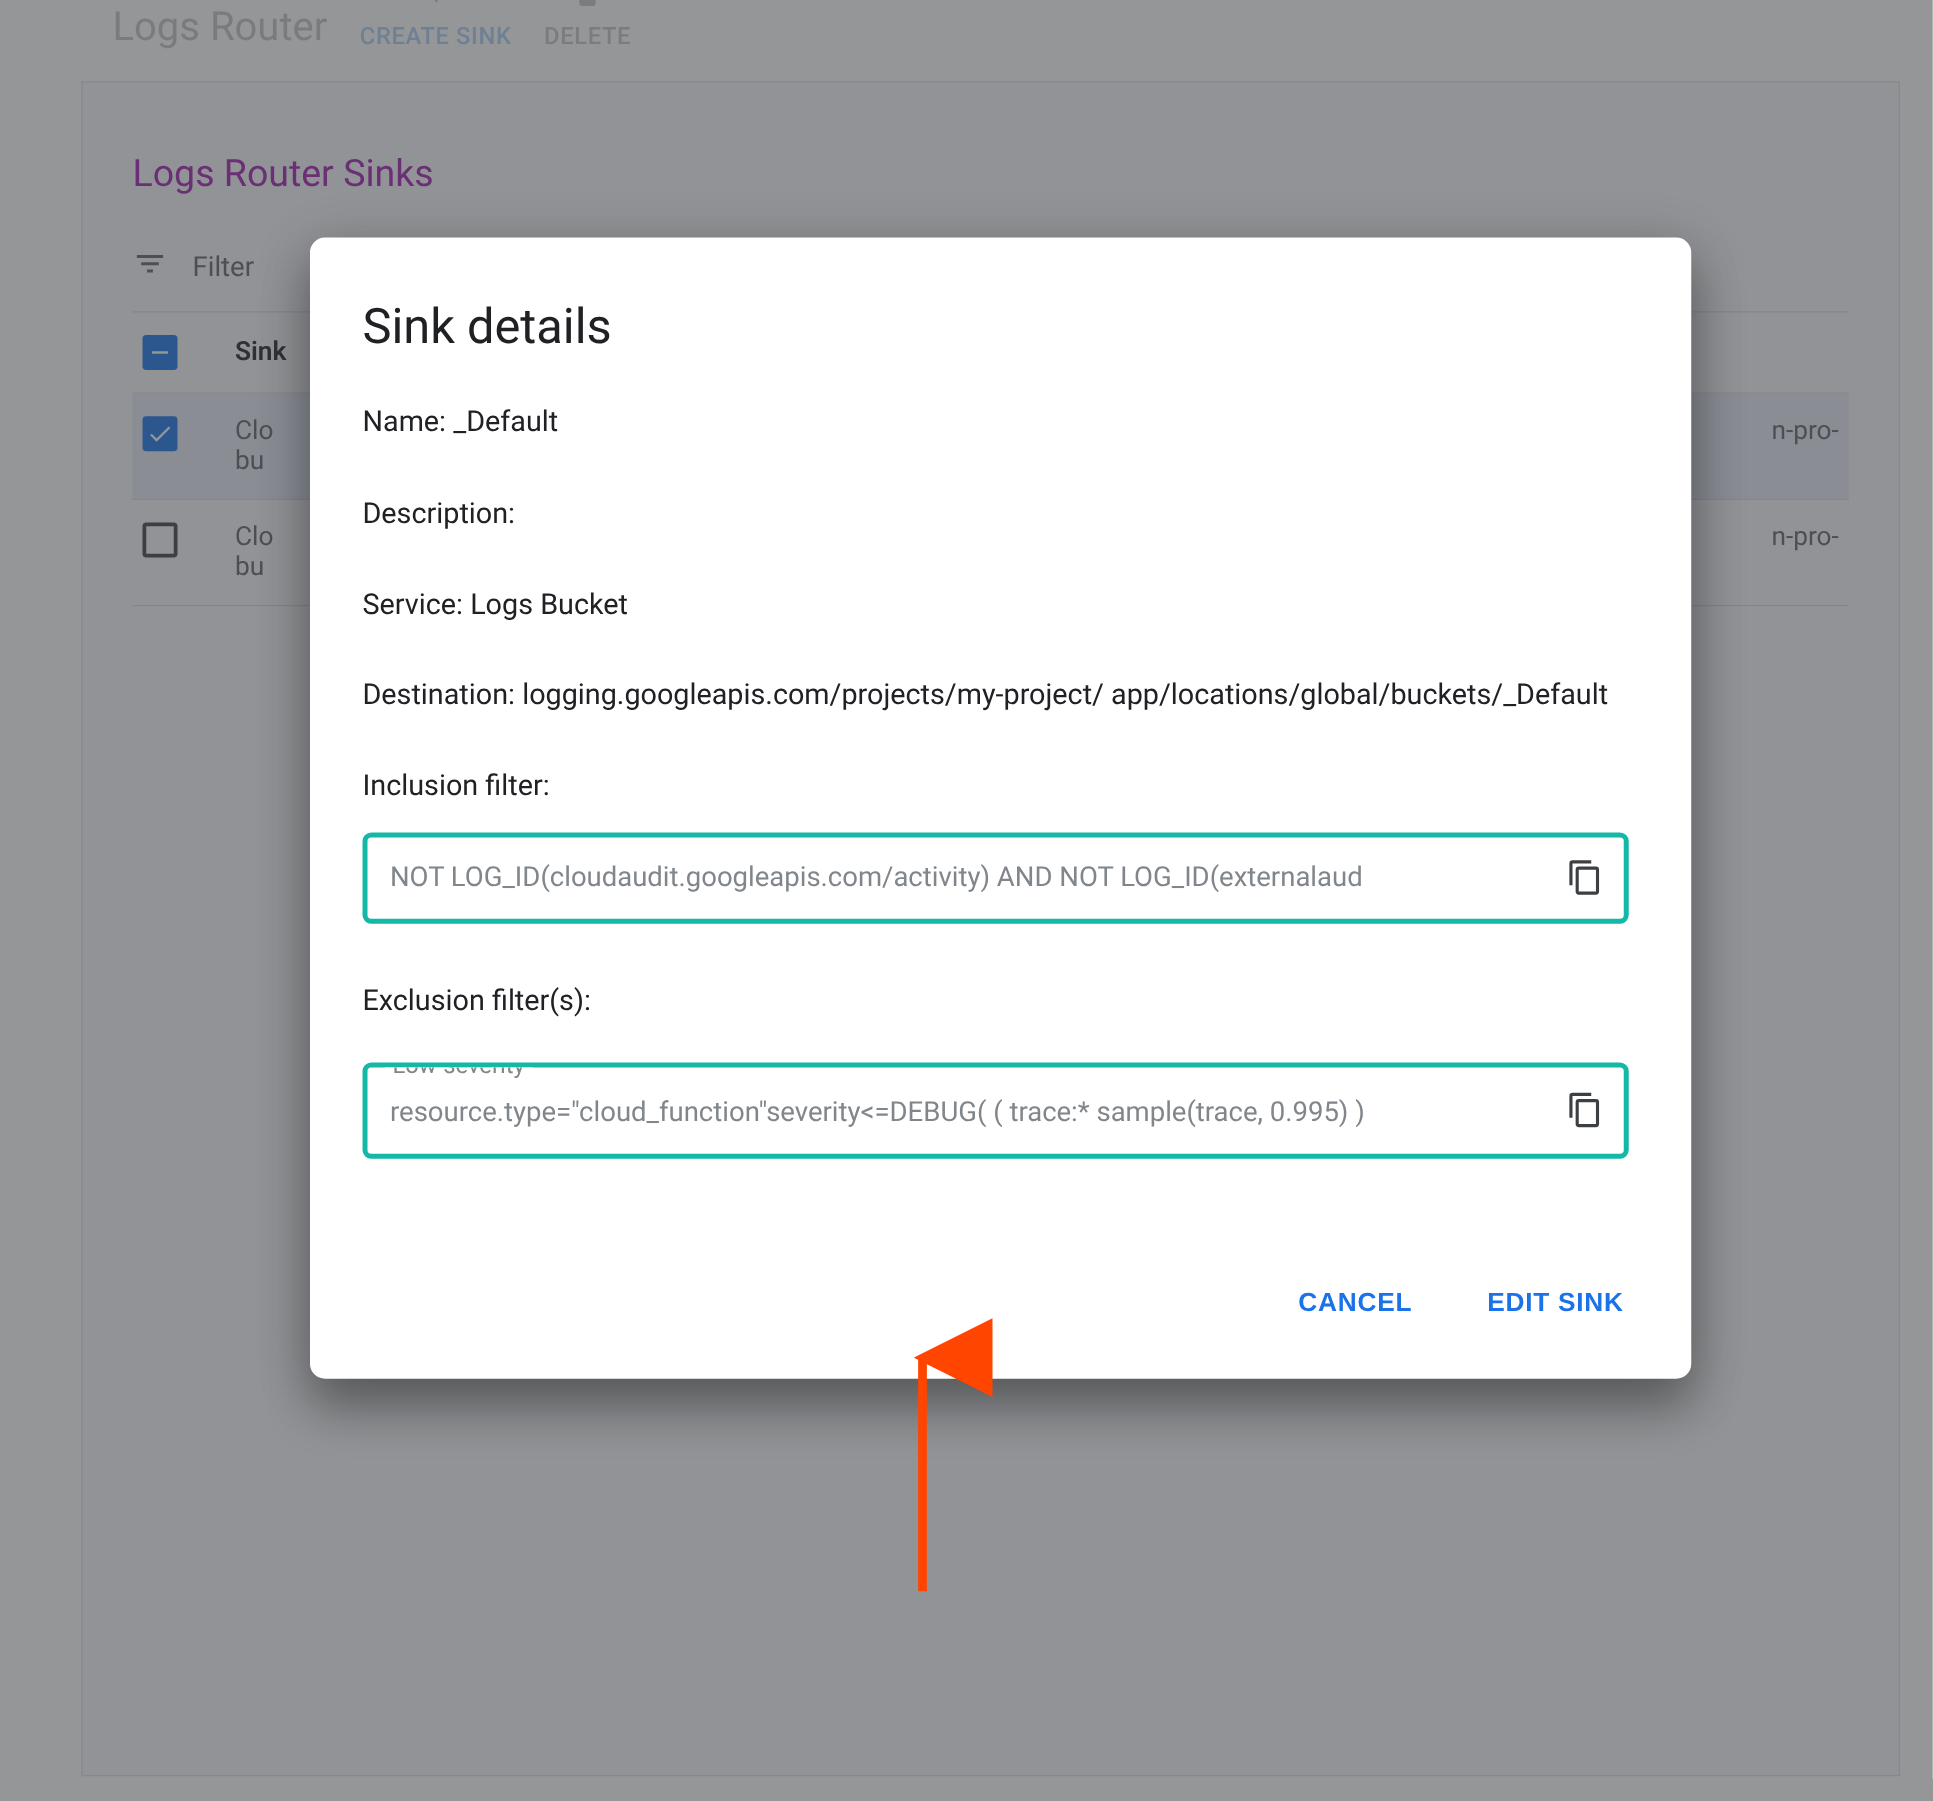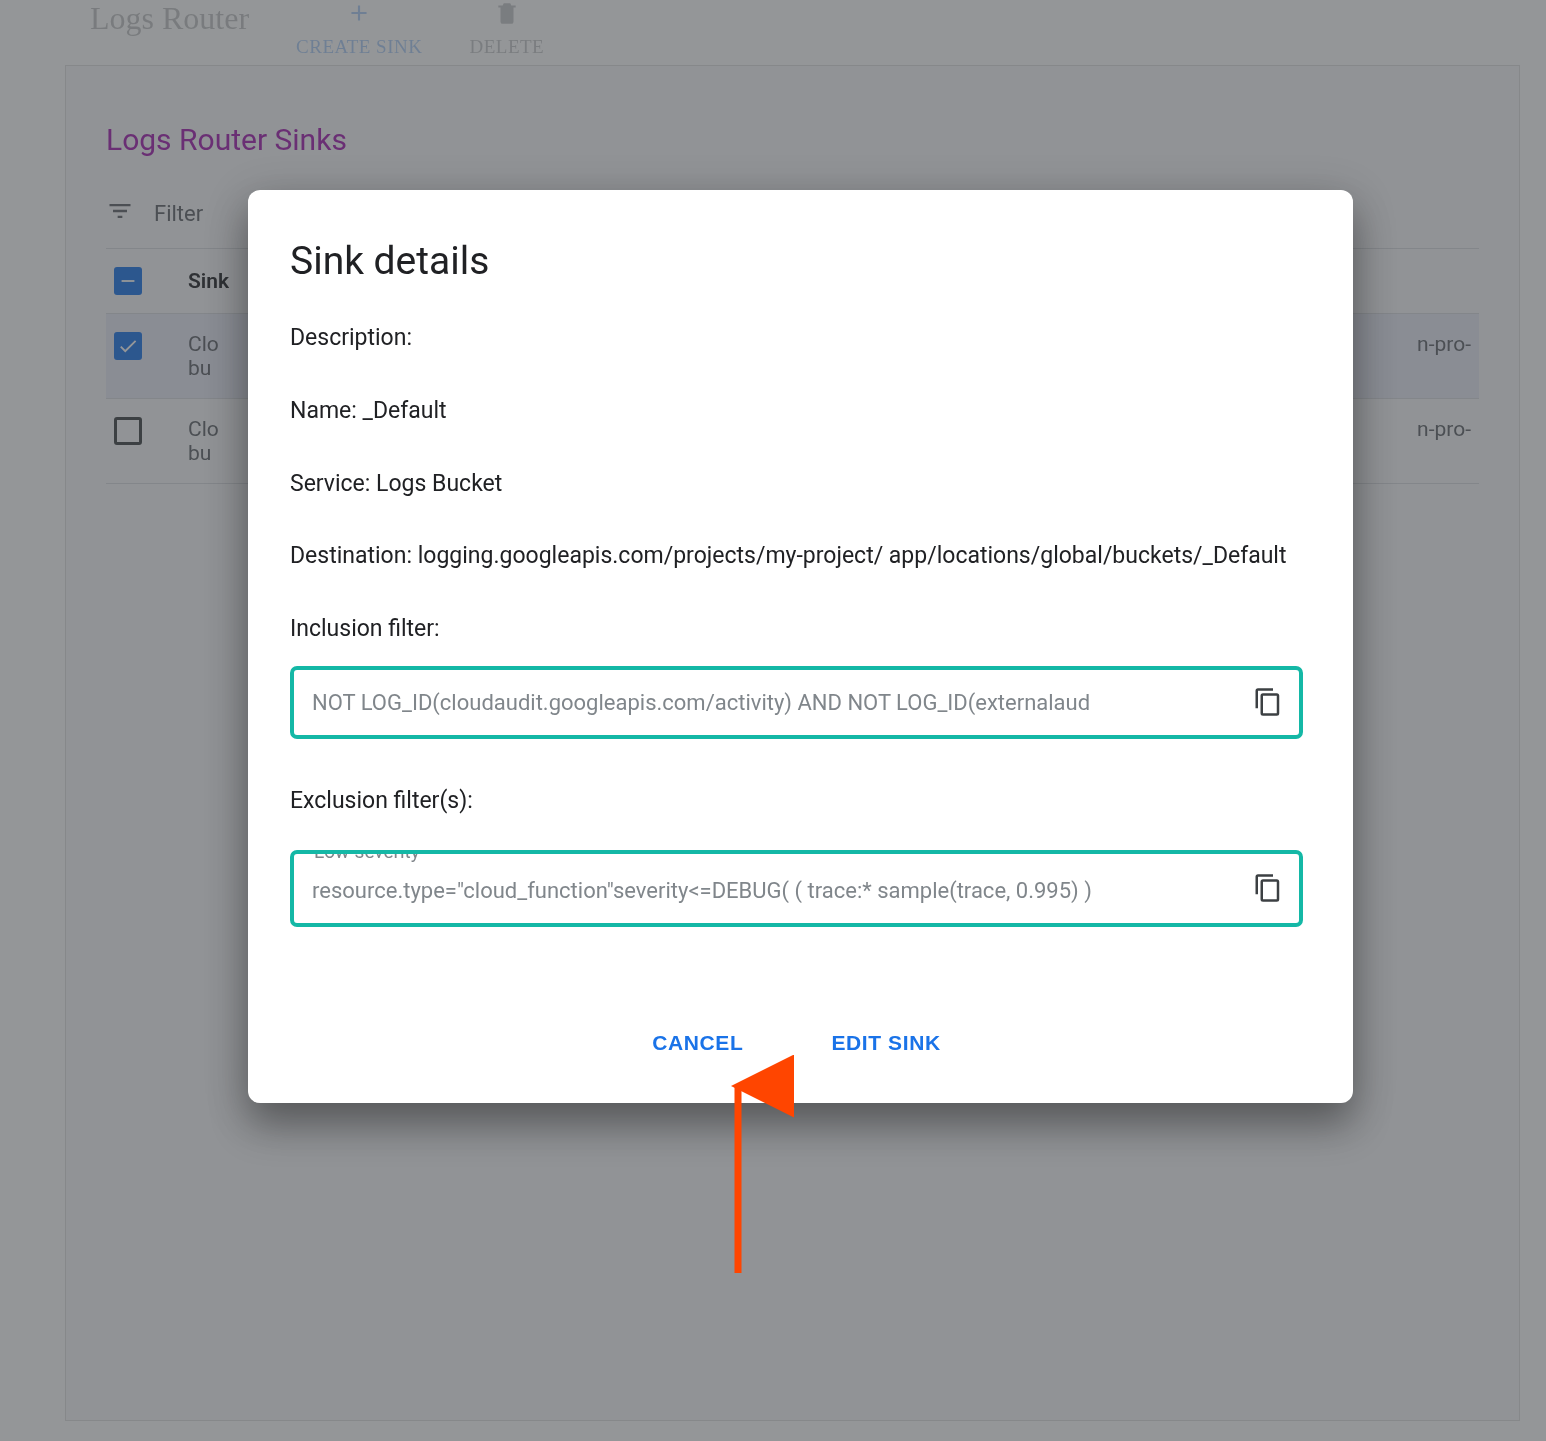--- a/index.html
+++ b/index.html
@@ -20,11 +20,10 @@
   }
   .bg-header {
     display: flex;
-    align-items: flex-start;
-    gap: 47px;
+    align-items: flex-end;
+    gap: 26px;
     padding: 0 0 0 90px;
     height: 40px;
-    font-family: Liberation Serif, serif;
   }
   .bg-title {
     font-size: 32px;

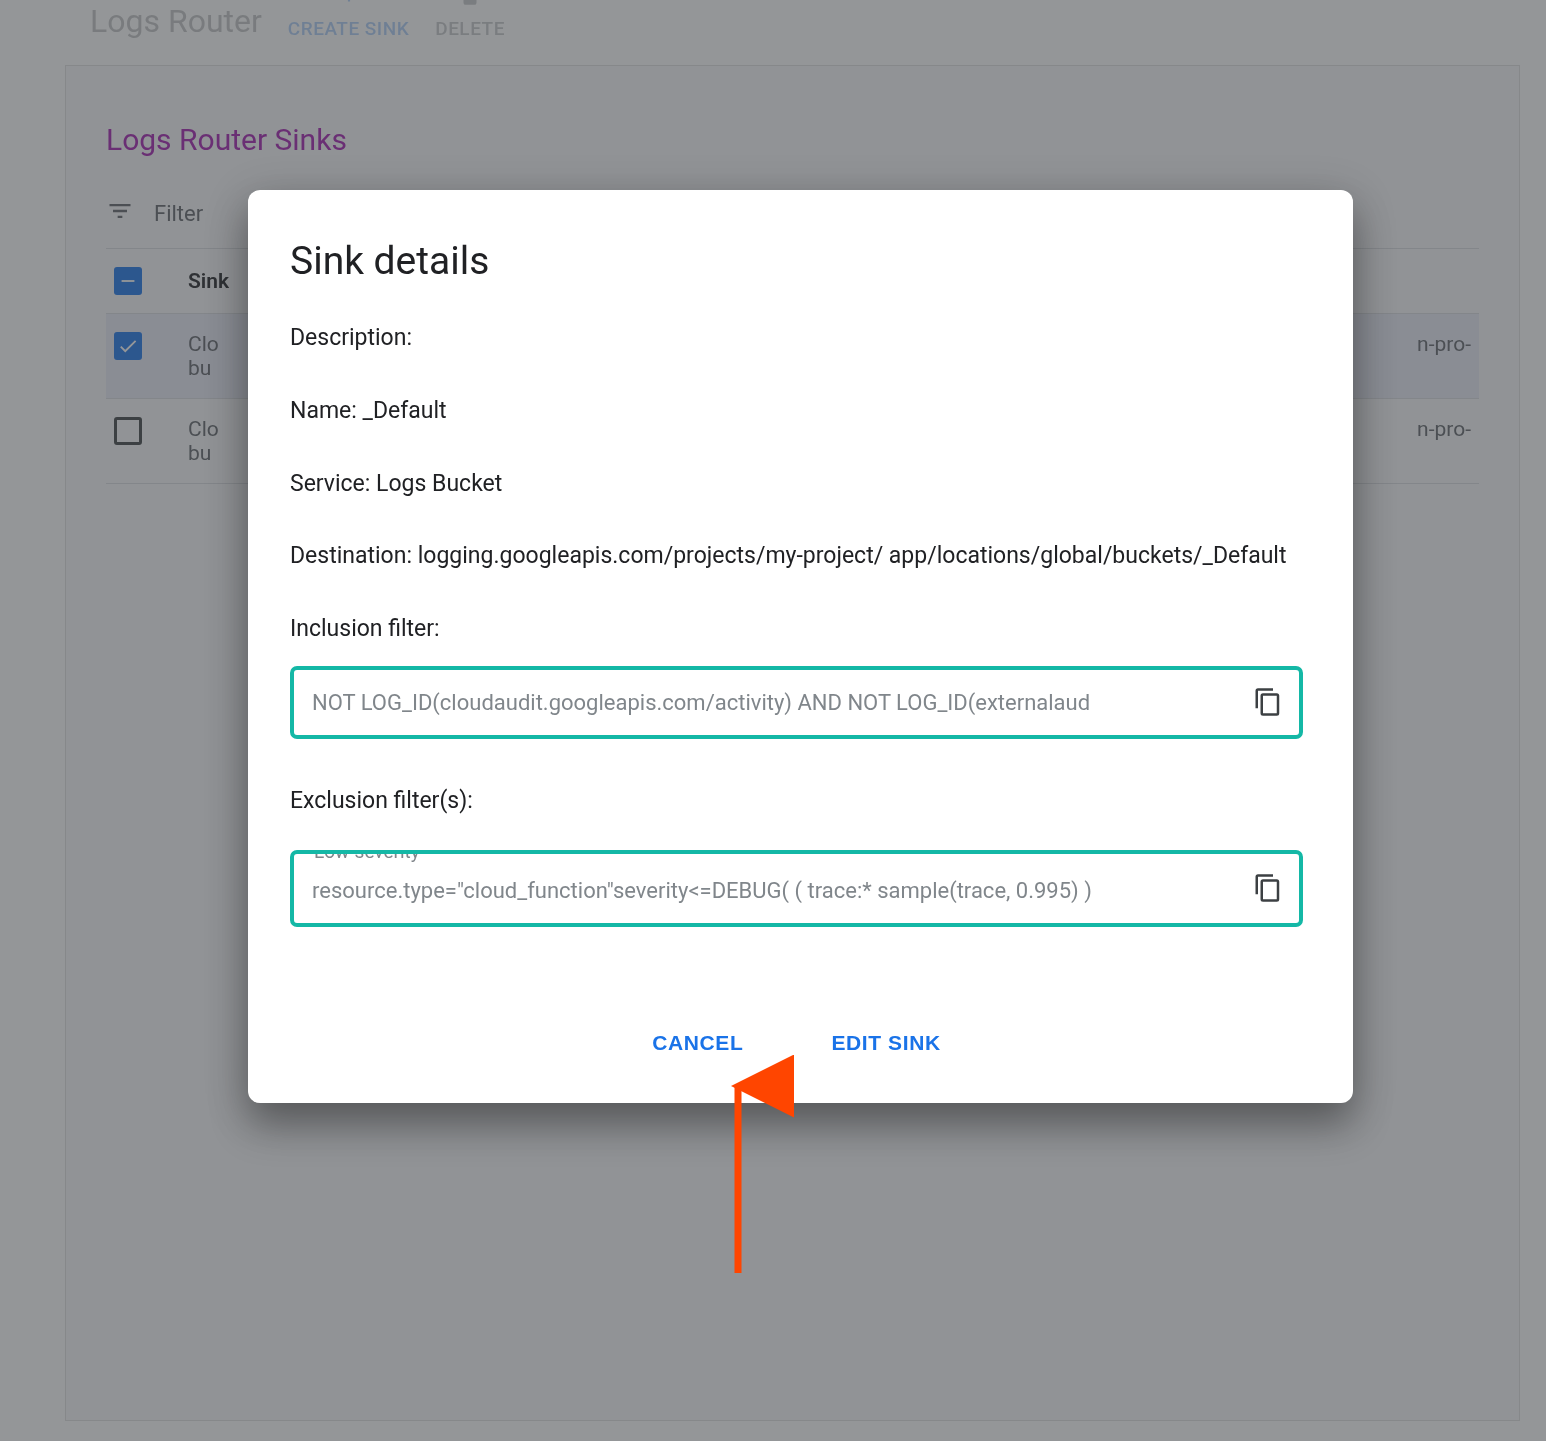--- a/index.html
+++ b/index.html
@@ -206,13 +206,13 @@
     <h1 class="dlg-title">Sink details</h1>
 
     <div class="dlg-field">
+      <span class="dlg-field-label">Name:</span>
+      <span class="dlg-field-value">_Default</span>
+    </div>
+
+    <div class="dlg-field">
       <span class="dlg-field-label">Description:</span>
       <span class="dlg-field-value"></span>
-    </div>
-
-    <div class="dlg-field">
-      <span class="dlg-field-label">Name:</span>
-      <span class="dlg-field-value">_Default</span>
     </div>
 
     <div class="dlg-field">

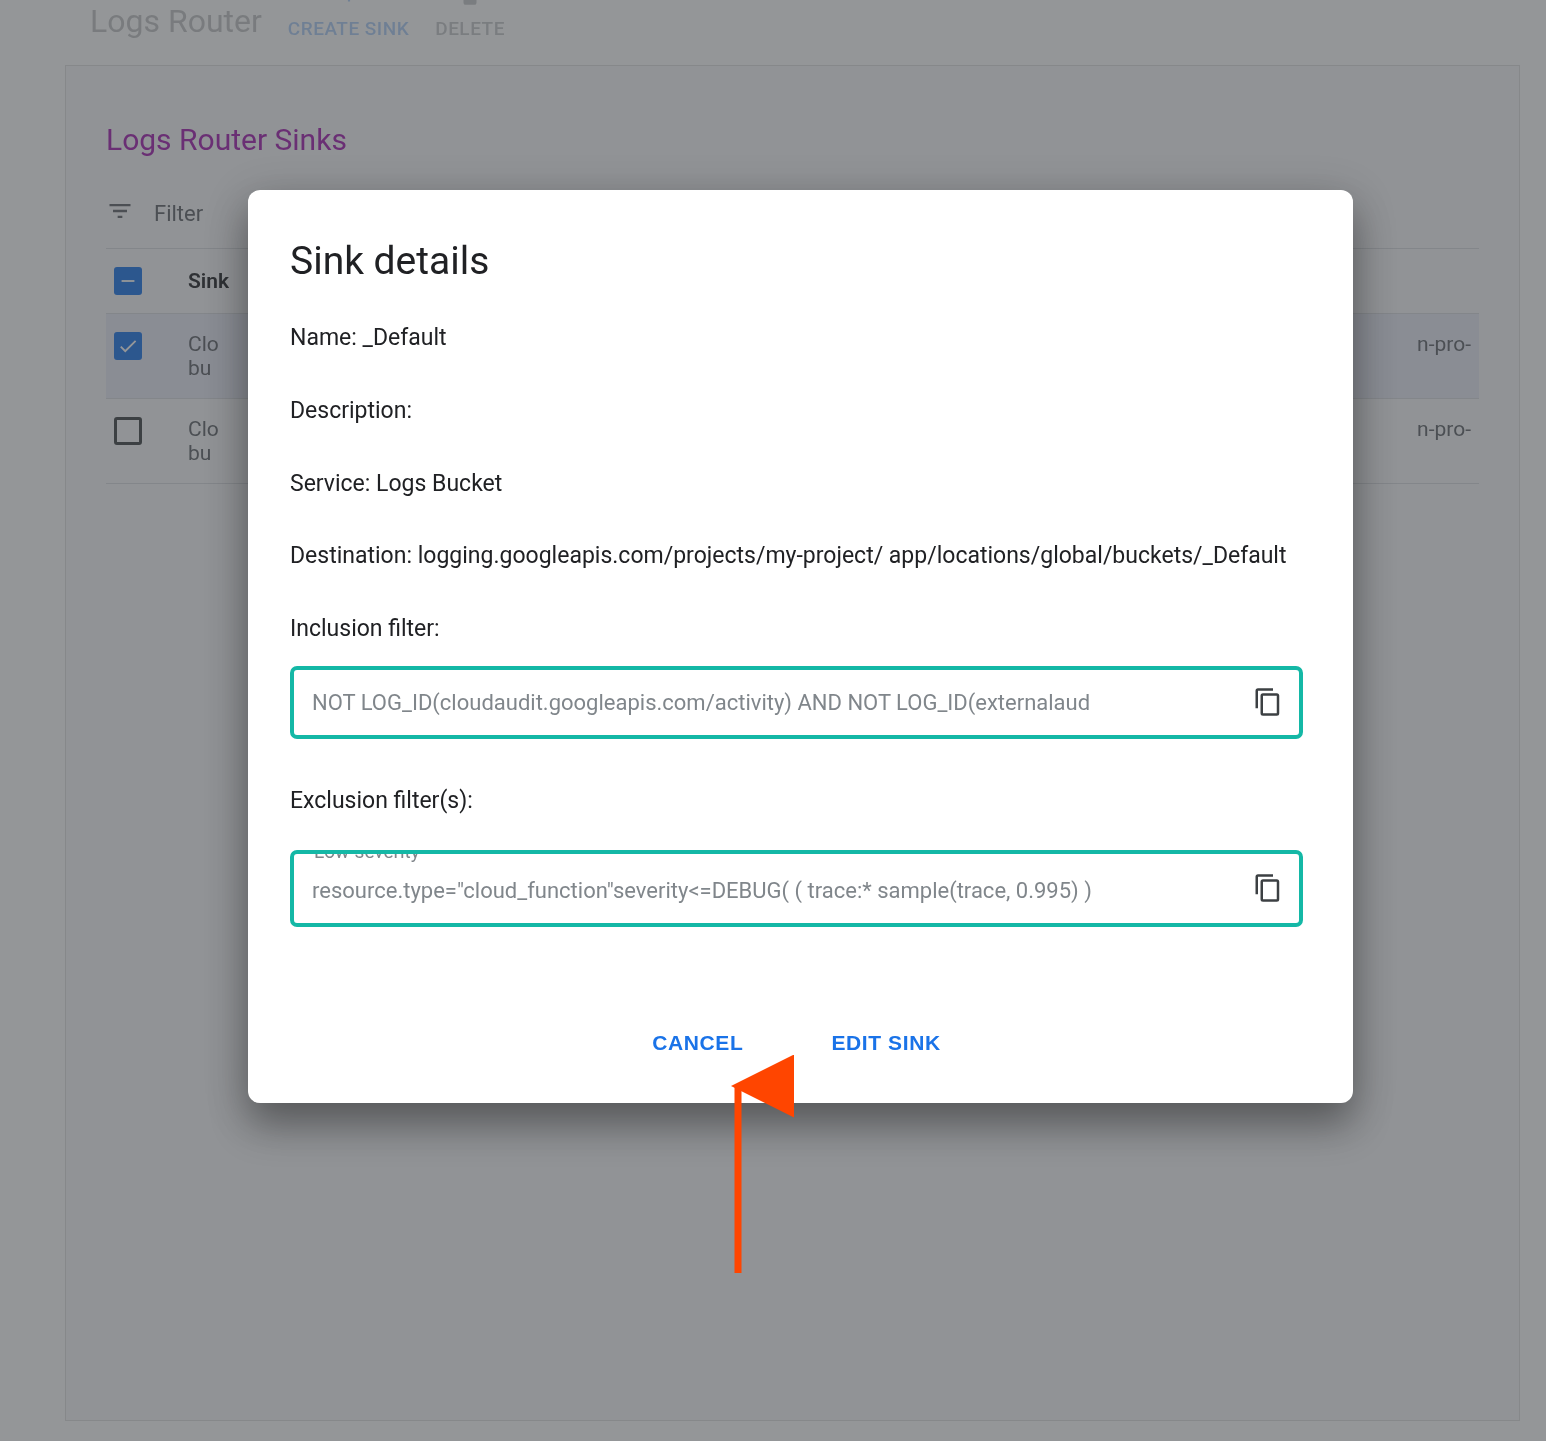--- a/index.html
+++ b/index.html
@@ -128,7 +128,7 @@
   }
   .copy-btn svg { width:30px; height:30px; fill:currentColor;}
   
-  .dlg-actions { display:flex; justify-content:center; gap:80px; padding-top: 84px;}
+  .dlg-actions { display:flex; justify-content:flex-end; gap:52px; padding-top: 84px;}
   .txt-btn {
     background:none; border:none;
     font-size: 21px; font-weight: 600;

